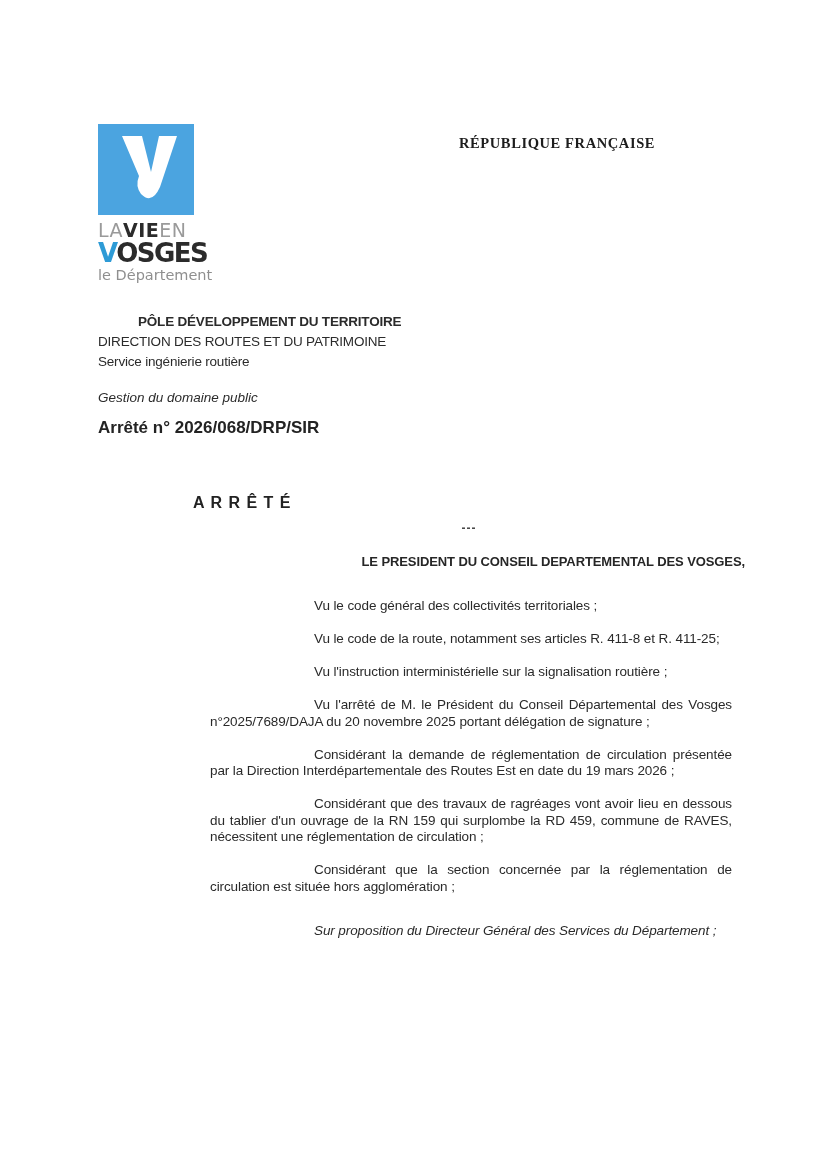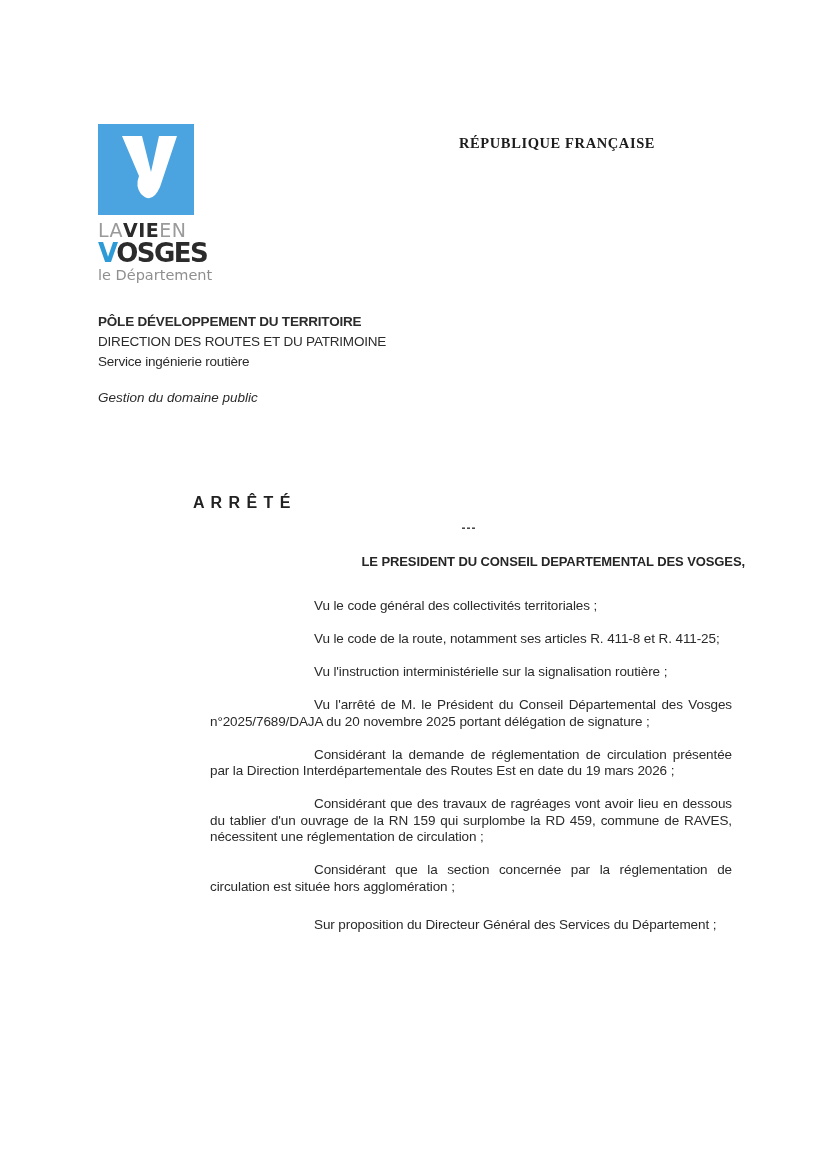--- a/index.html
+++ b/index.html
@@ -71,7 +71,7 @@
     letter-spacing: -0.2px;
     color: #2b2b2b;
   }
-  .dept-pole { font-weight: bold; }
+  .dept-pole { font-weight: bold; margin-left: 40px; }
   .gestion {
     position: absolute; left: 98px; top: 390px;
     font-style: italic;

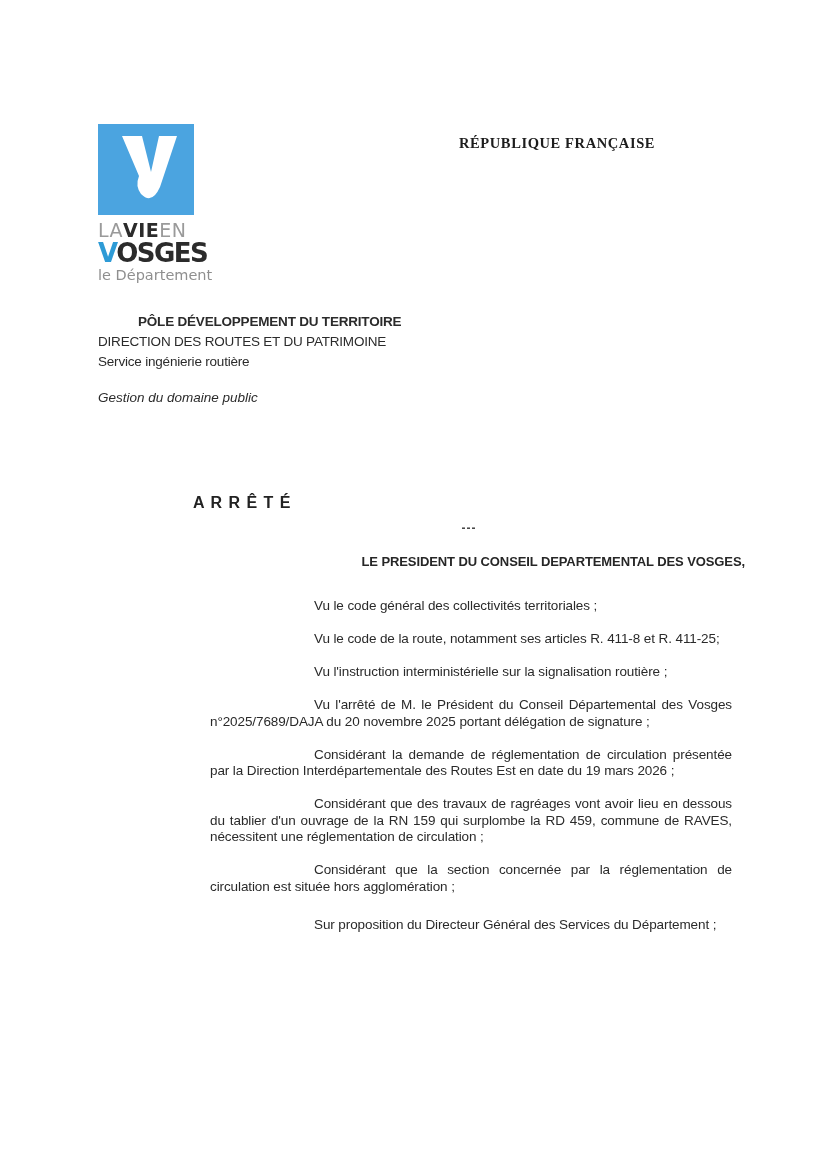--- a/index.html
+++ b/index.html
@@ -153,6 +153,7 @@
 
   <div class="gestion">Gestion du domaine public</div>
 
+  <div class="arrete-num">Arrêté n° 2026/068/DRP/SIR</div>
 
   <div class="title-main">A R R Ê T É</div>
   <div class="title-sep">---</div>

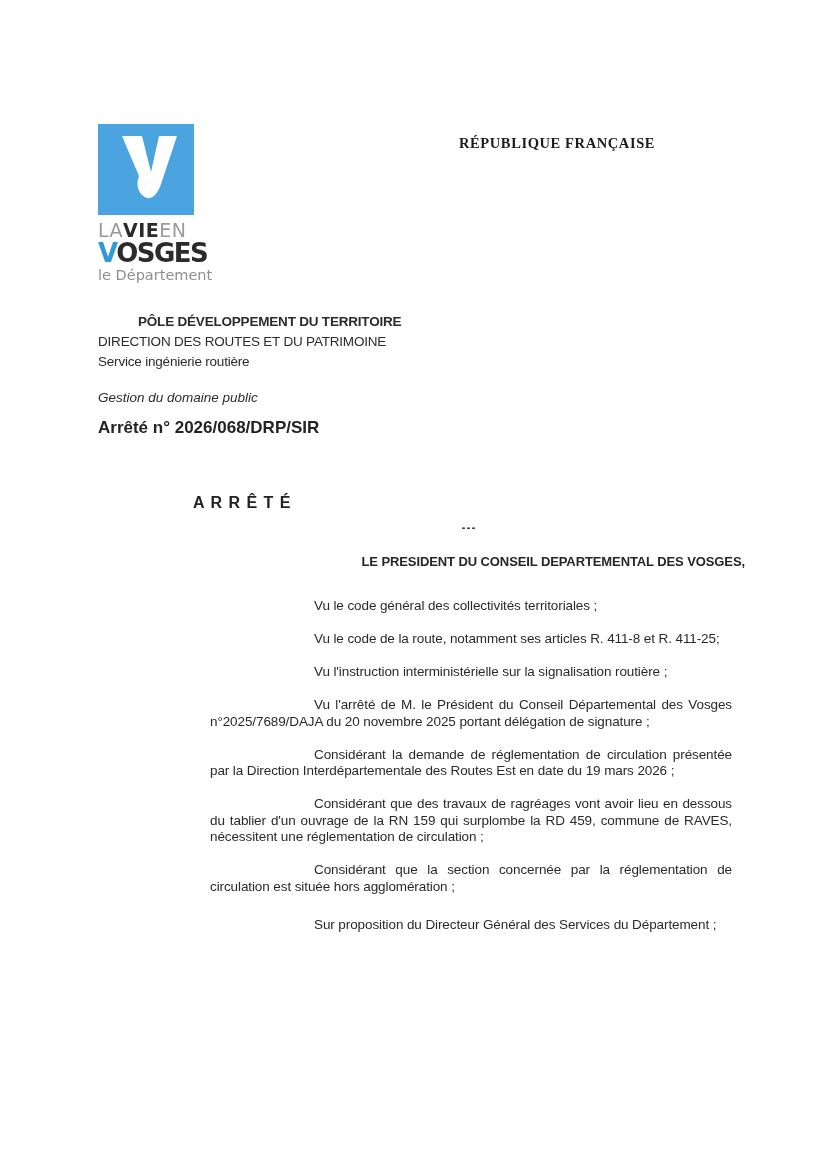--- a/index.html
+++ b/index.html
@@ -124,7 +124,7 @@
     margin: 0 0 16.5px 0;
     text-indent: 104px;
   }
-  .body-text p.closing { margin-top: 22px; }
+  .body-text p.closing { margin-top: 28px; font-style: italic; }
 </style>
 </head>
 <body>

